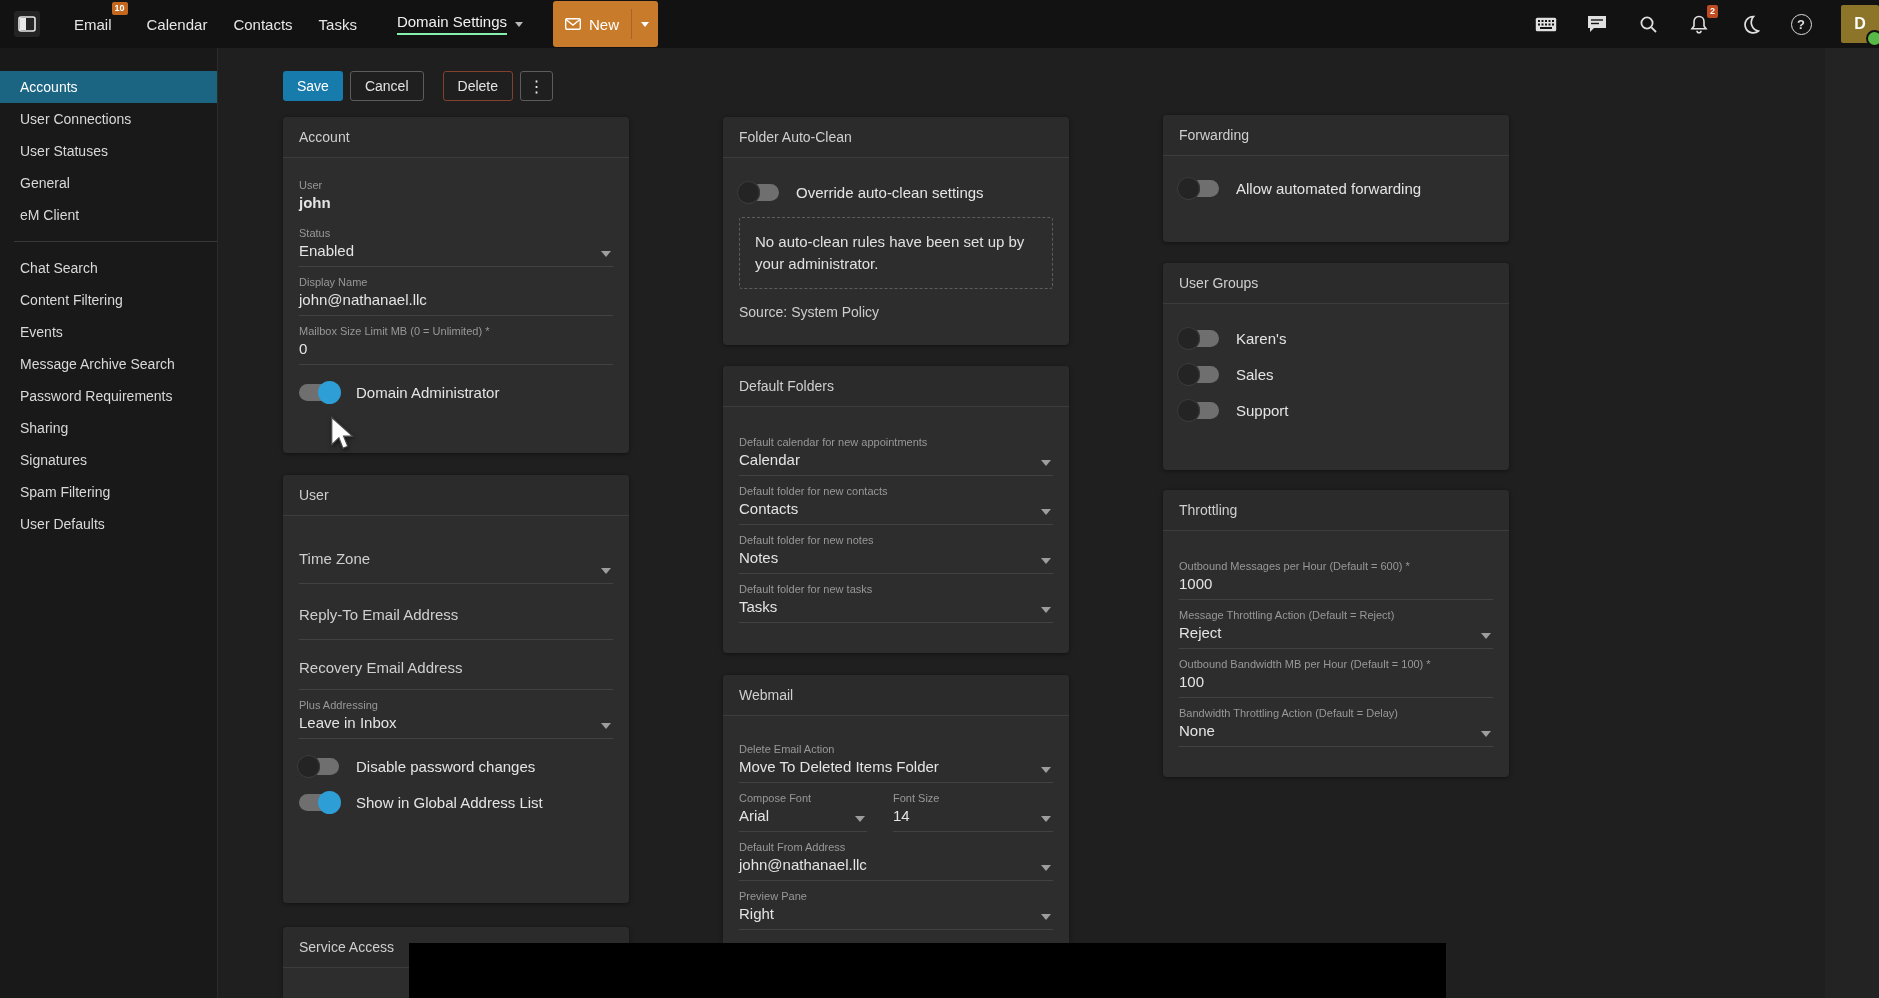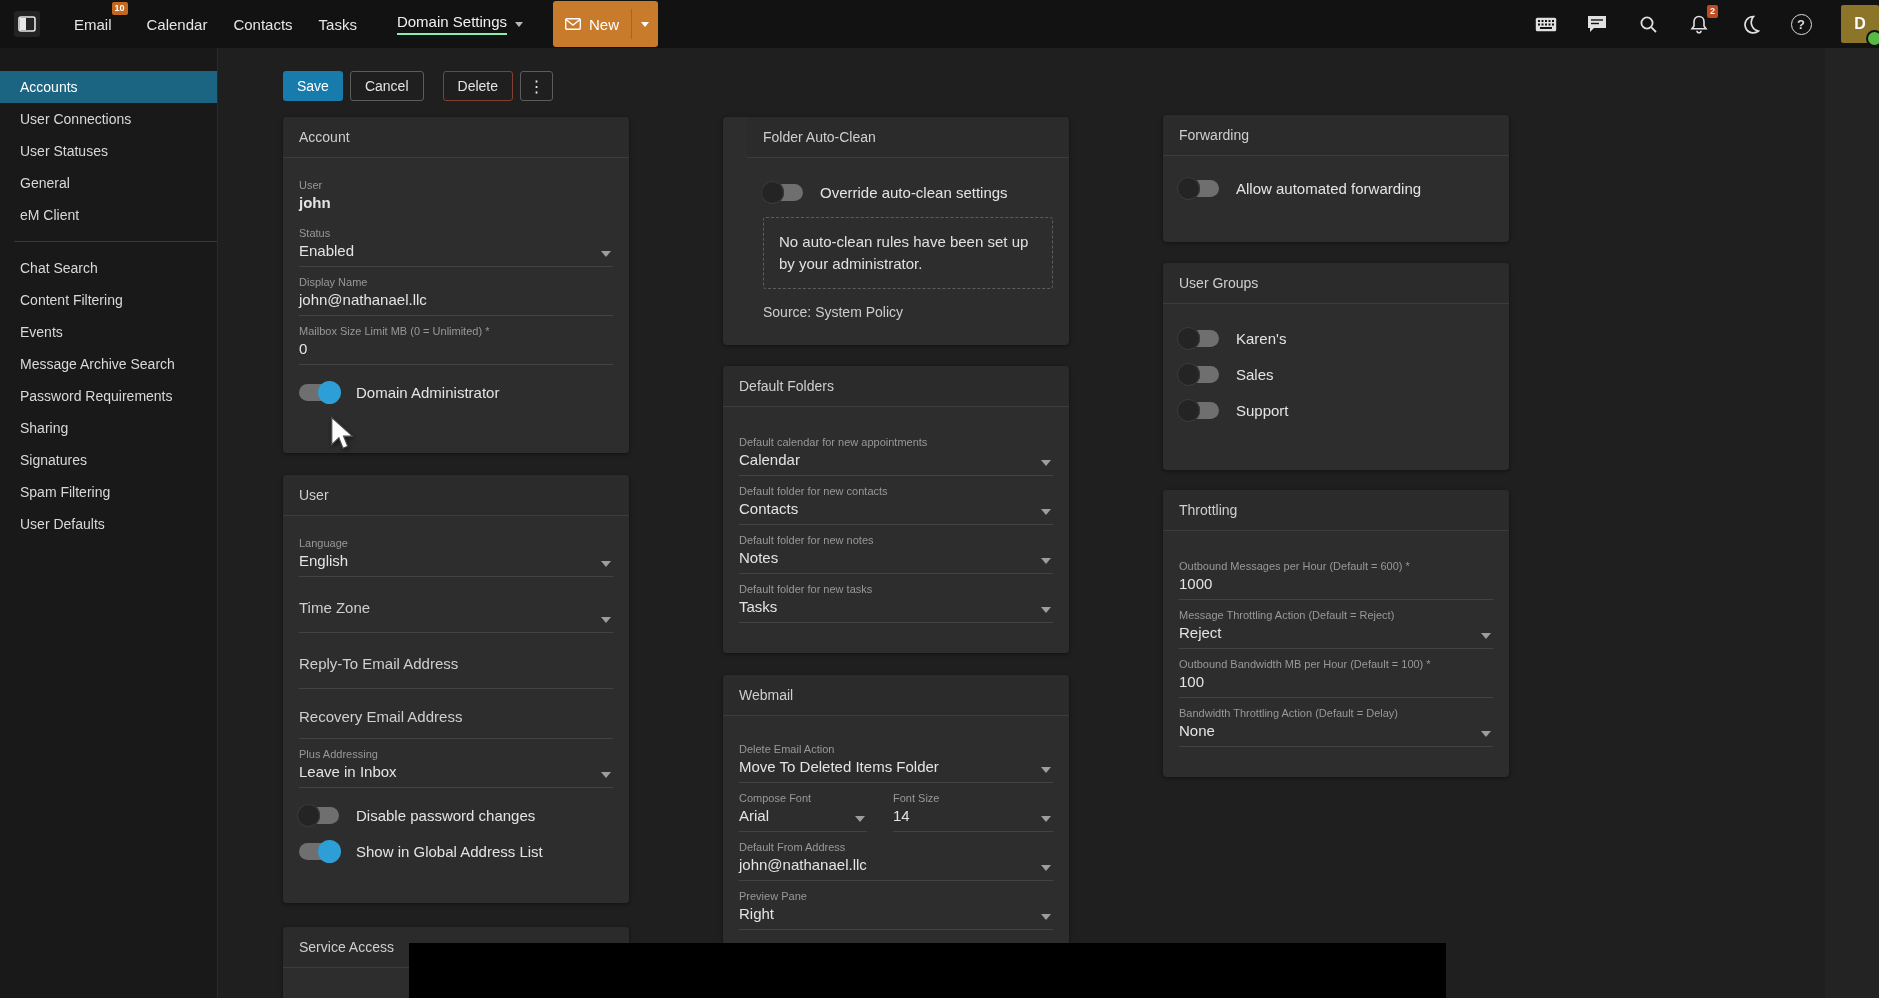--- a/index.html
+++ b/index.html
@@ -275,7 +275,7 @@
   </div>
 </section>
 
-<section class="card" style="left:723px;top:117px;height:228px;padding-left:24px;">
+<section class="card" style="left:723px;top:117px;height:228px;">
   <div class="card-h">Folder Auto-Clean</div>
   <div class="card-b">
     <div class="toggle-row" style="margin-top:14px">

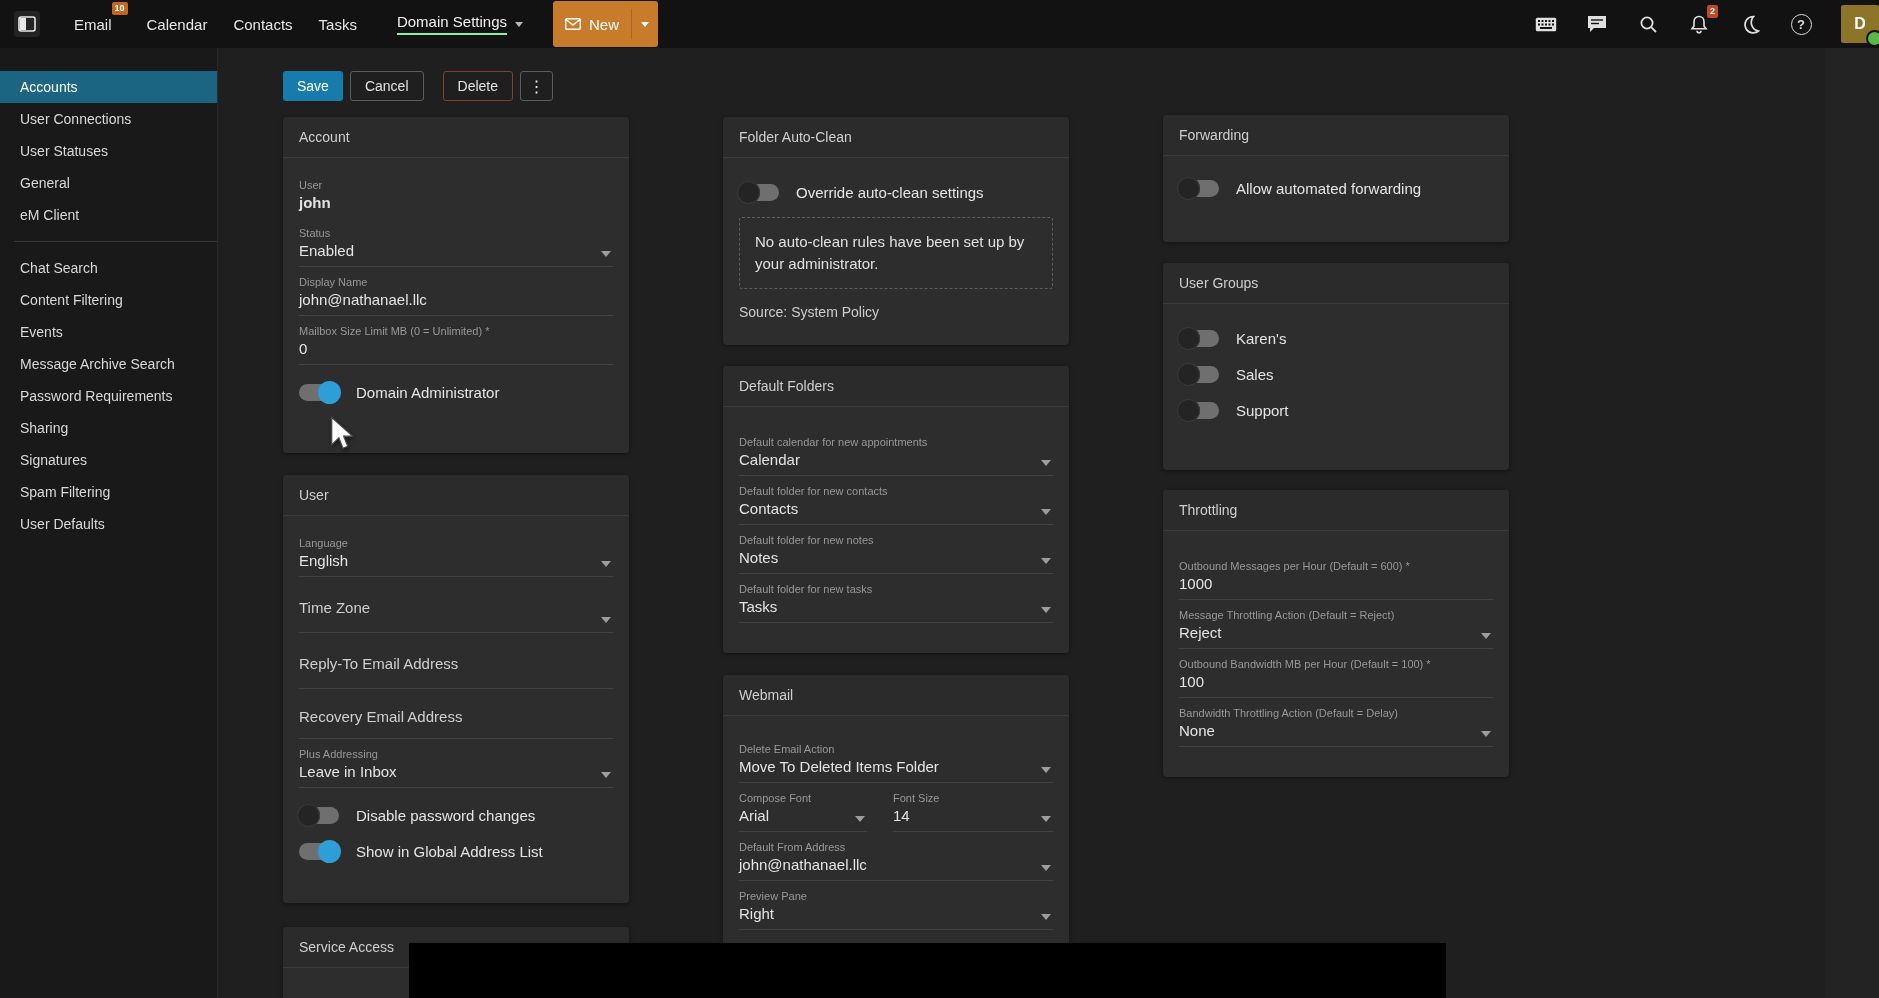--- a/index.html
+++ b/index.html
@@ -234,11 +234,6 @@
   <div class="card-h">User</div>
   <div class="card-b">
     <div class="field">
-      <div class="f-label">Language</div>
-      <div class="f-value">English</div>
-      <span class="caret"></span>
-    </div>
-    <div class="field">
       <div class="f-placeholder">Time Zone</div>
       <span class="caret"></span>
     </div>

